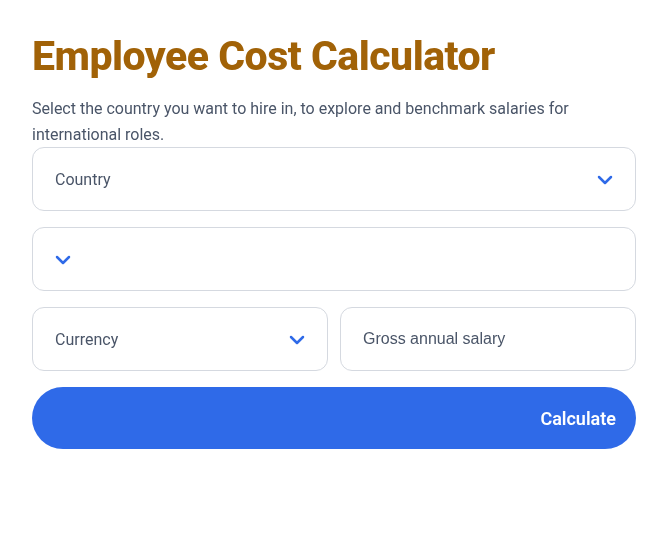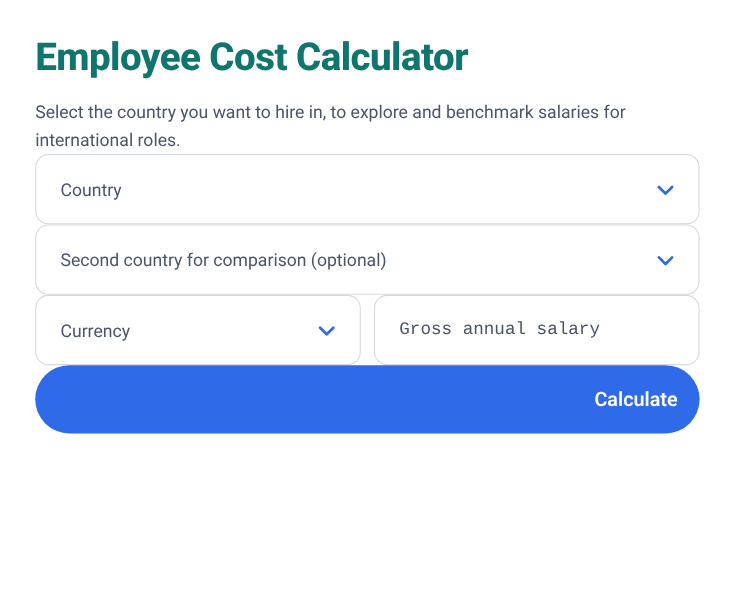--- a/index.html
+++ b/index.html
@@ -14,8 +14,8 @@
       width: 668px;
     }
     .title {
-      color: #0f766e;
-      font-size: 35px;
+      color: #a16207;
+      font-size: 41px;
       font-weight: 800;
       margin-bottom: 16px;
       letter-spacing: -0.5px;

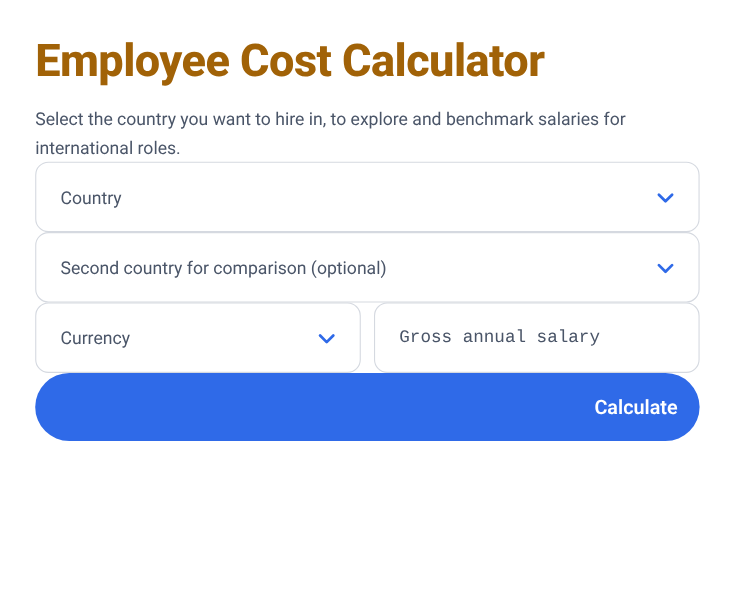--- a/index.html
+++ b/index.html
@@ -28,6 +28,7 @@
     .form-row {
       display: flex;
       gap: 12px;
+      margin-bottom: 16px;
     }
     .select-field {
       flex: 1;

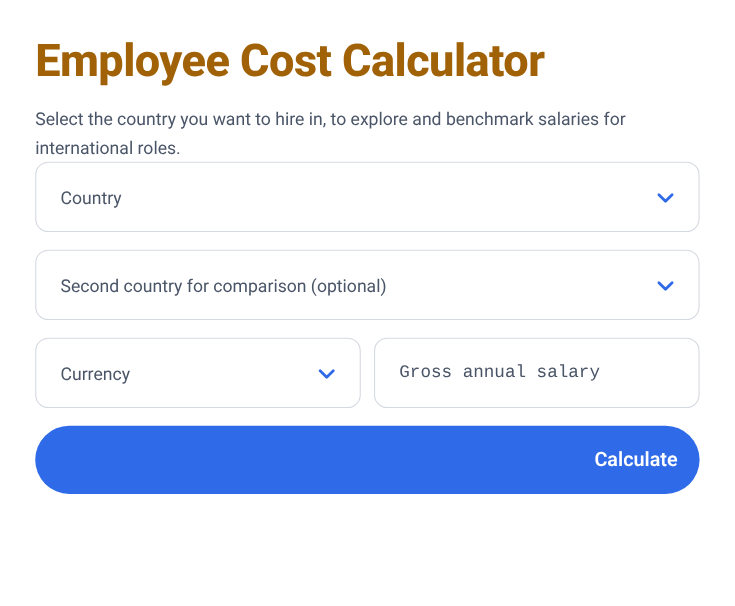--- a/index.html
+++ b/index.html
@@ -111,7 +111,6 @@
 
 <div class="form-row">
   <div class="select-field">
-    <span class="select-label">Second country for comparison (optional)</span>
     <span class="chevron-icon">
       <svg width="16" height="10" viewBox="0 0 16 10" fill="none">
         <path d="M2 2L8 8L14 2" stroke="#2f6ae8" stroke-width="2.5" stroke-linecap="round" stroke-linejoin="round"></path>

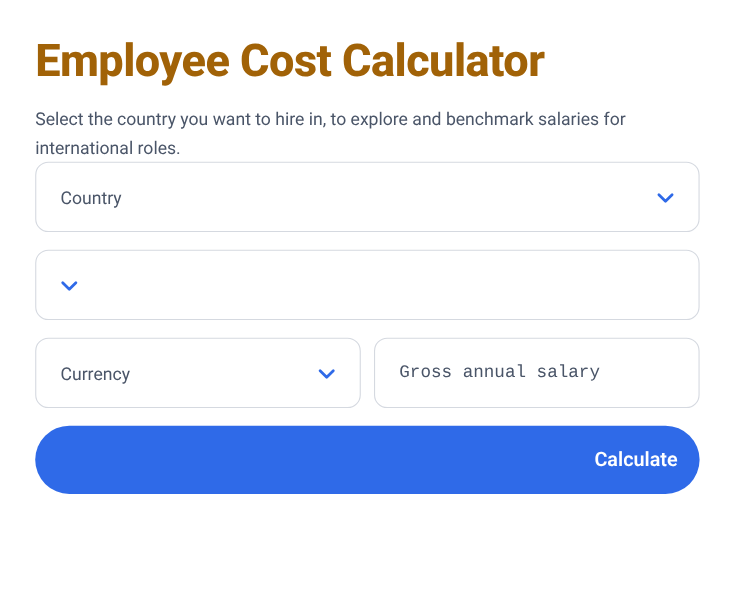--- a/index.html
+++ b/index.html
@@ -62,7 +62,7 @@
       outline: none;
       font-size: 16px;
       color: #1a202c;
-      font-family: Liberation Mono, monospace;
+      font-family: Liberation Sans, sans-serif;
     }
     .input-field input::placeholder {
       color: #4a5568;

